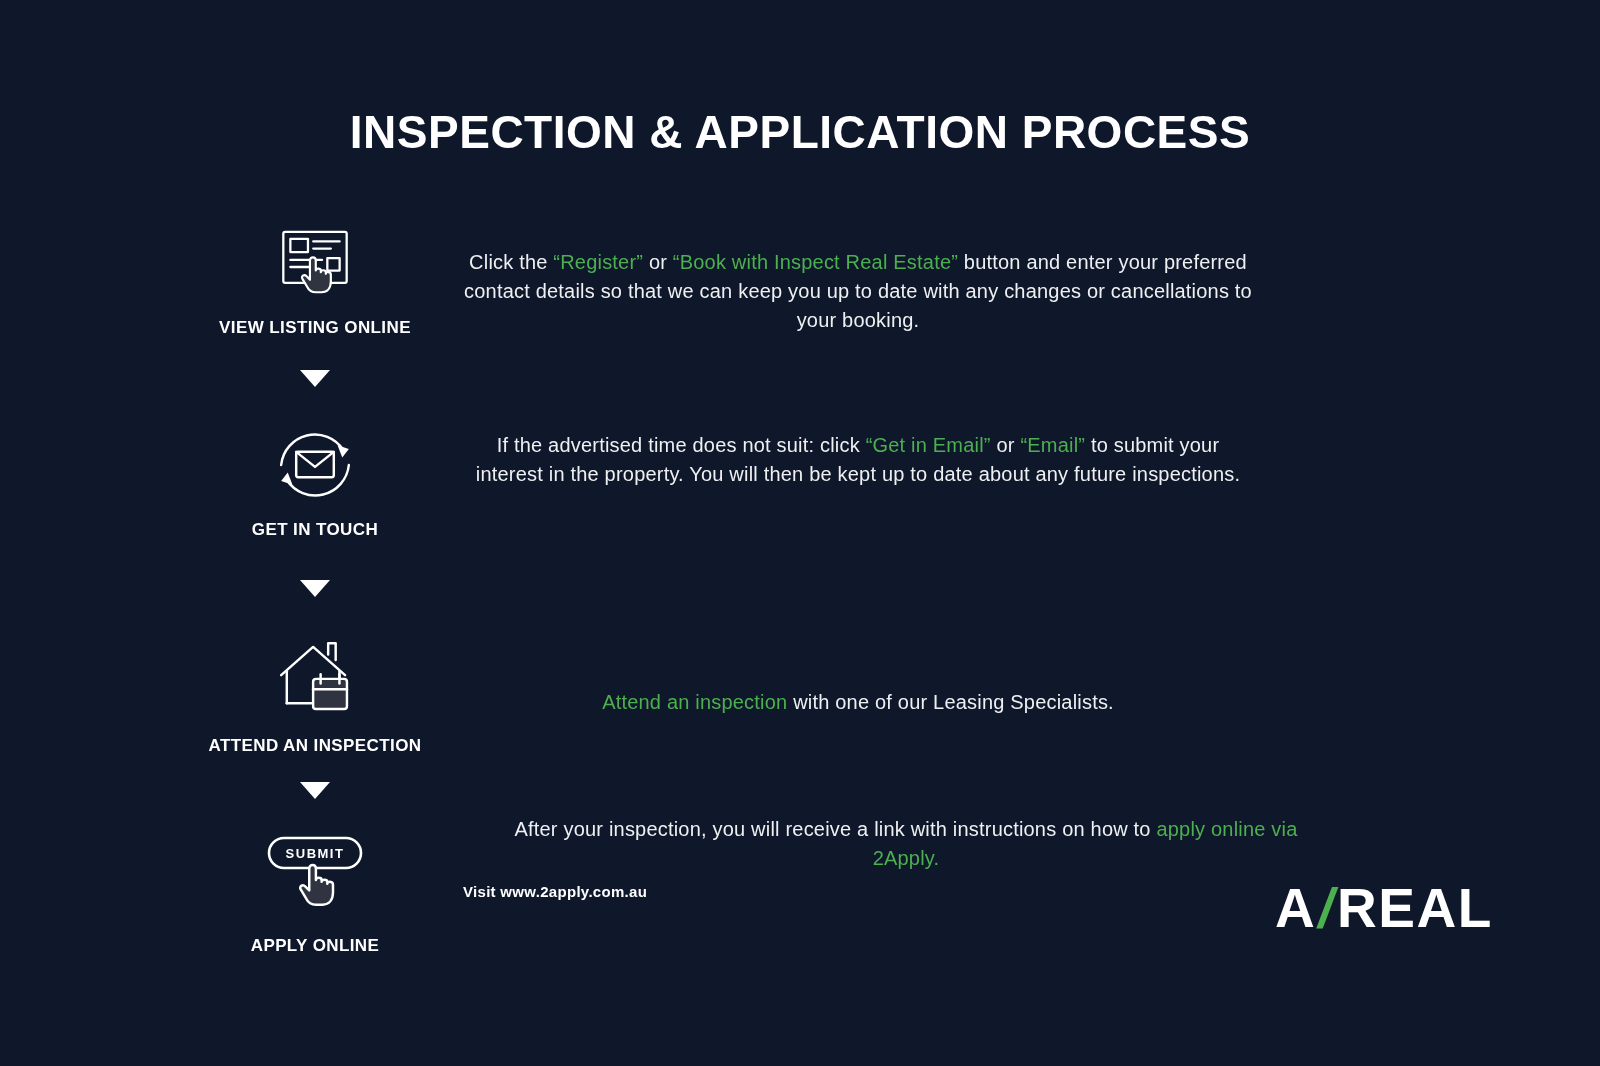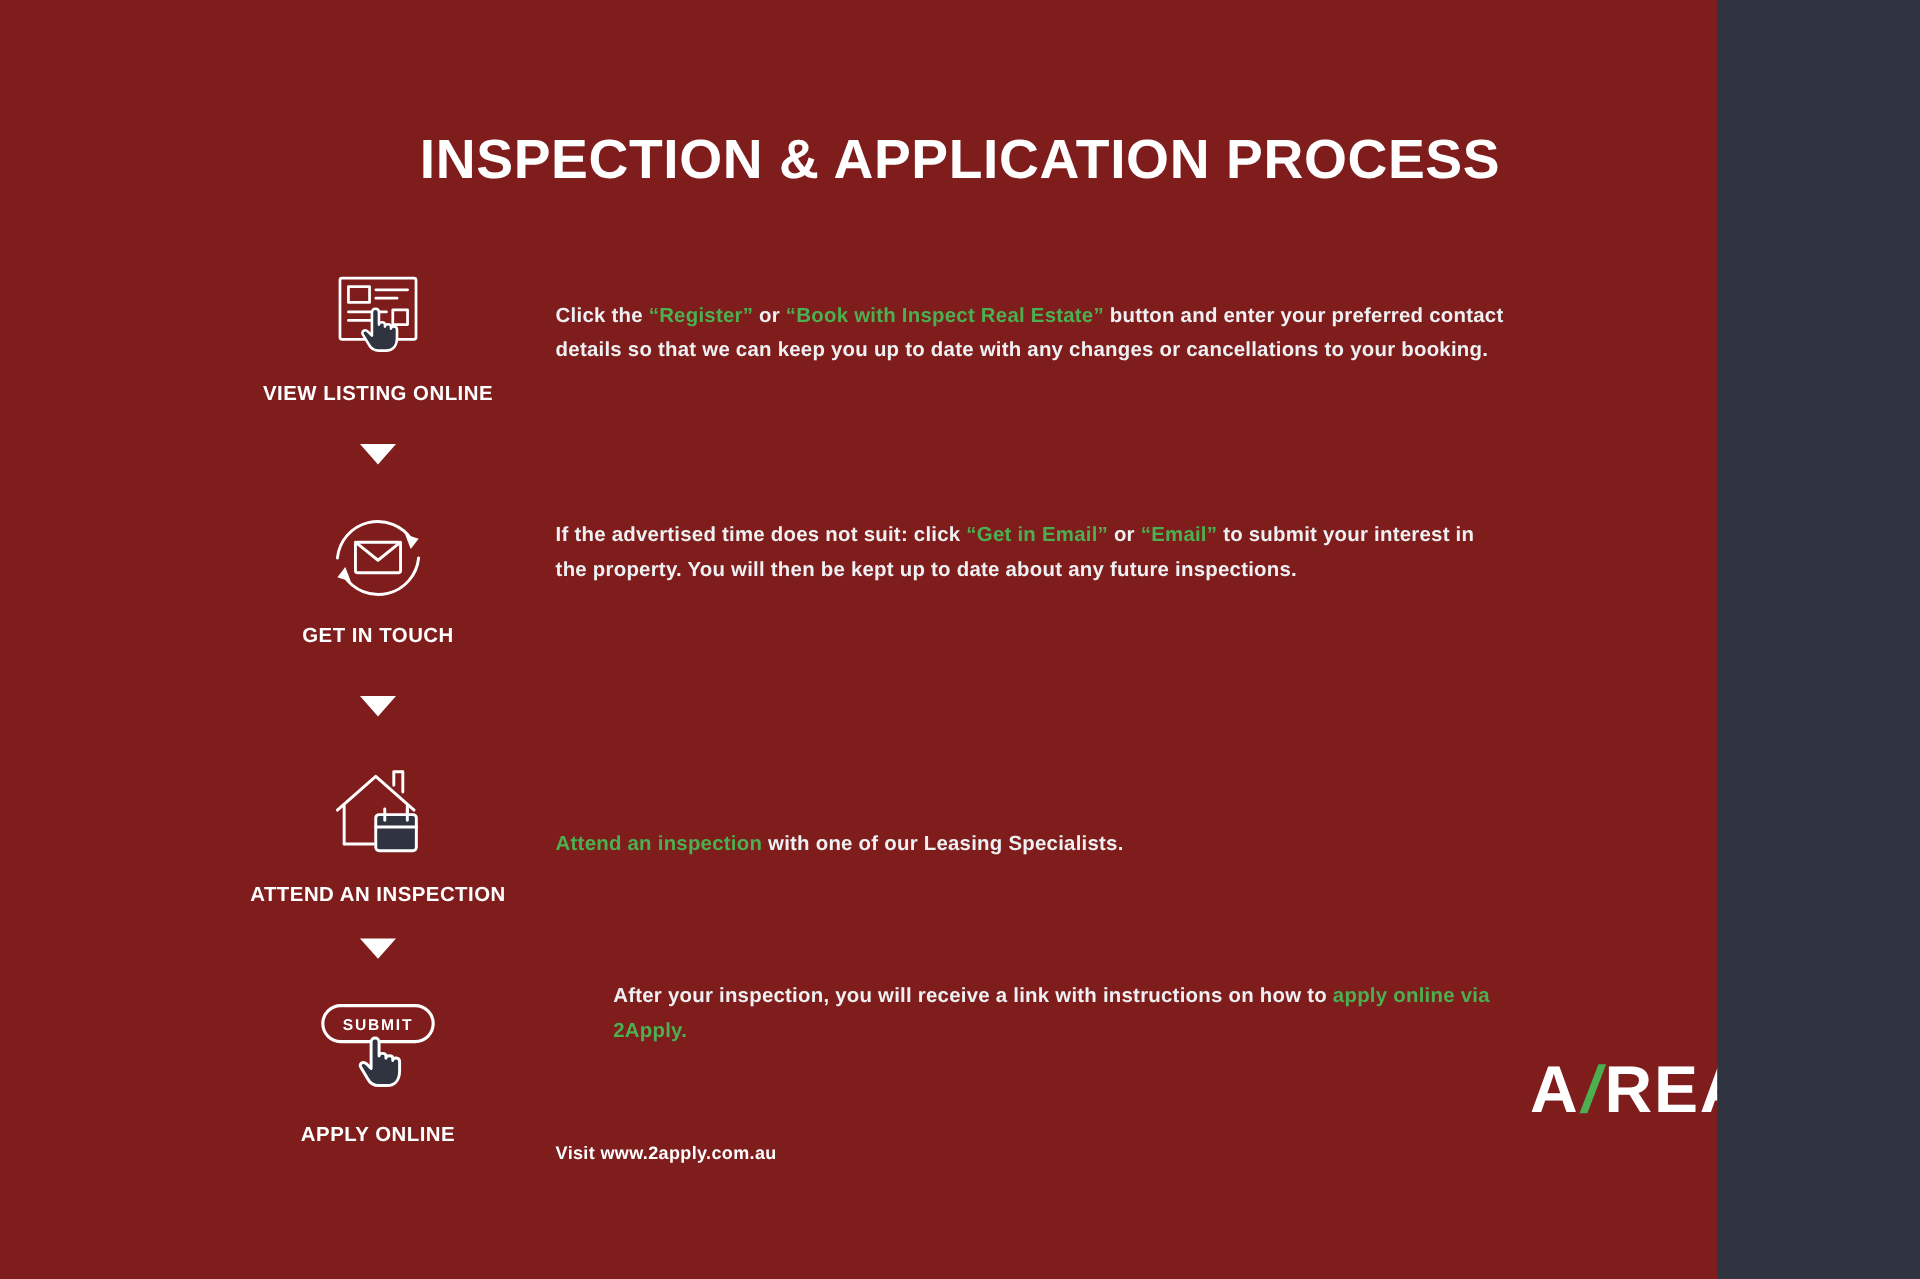--- a/index.html
+++ b/index.html
@@ -4,8 +4,8 @@
 <style>
   html,body{margin:0;padding:0;background:#2f3440;}
   .canvas{
-    position:relative;width:1431px;height:1066px;overflow:hidden;
-    background:#7f1d1d;color:#f2f4f6;
+    position:relative;width:1600px;height:1066px;overflow:hidden;
+    background:#0f172a;color:#f2f4f6;
     font-family:"Liberation Sans", sans-serif;
   }
   .title{

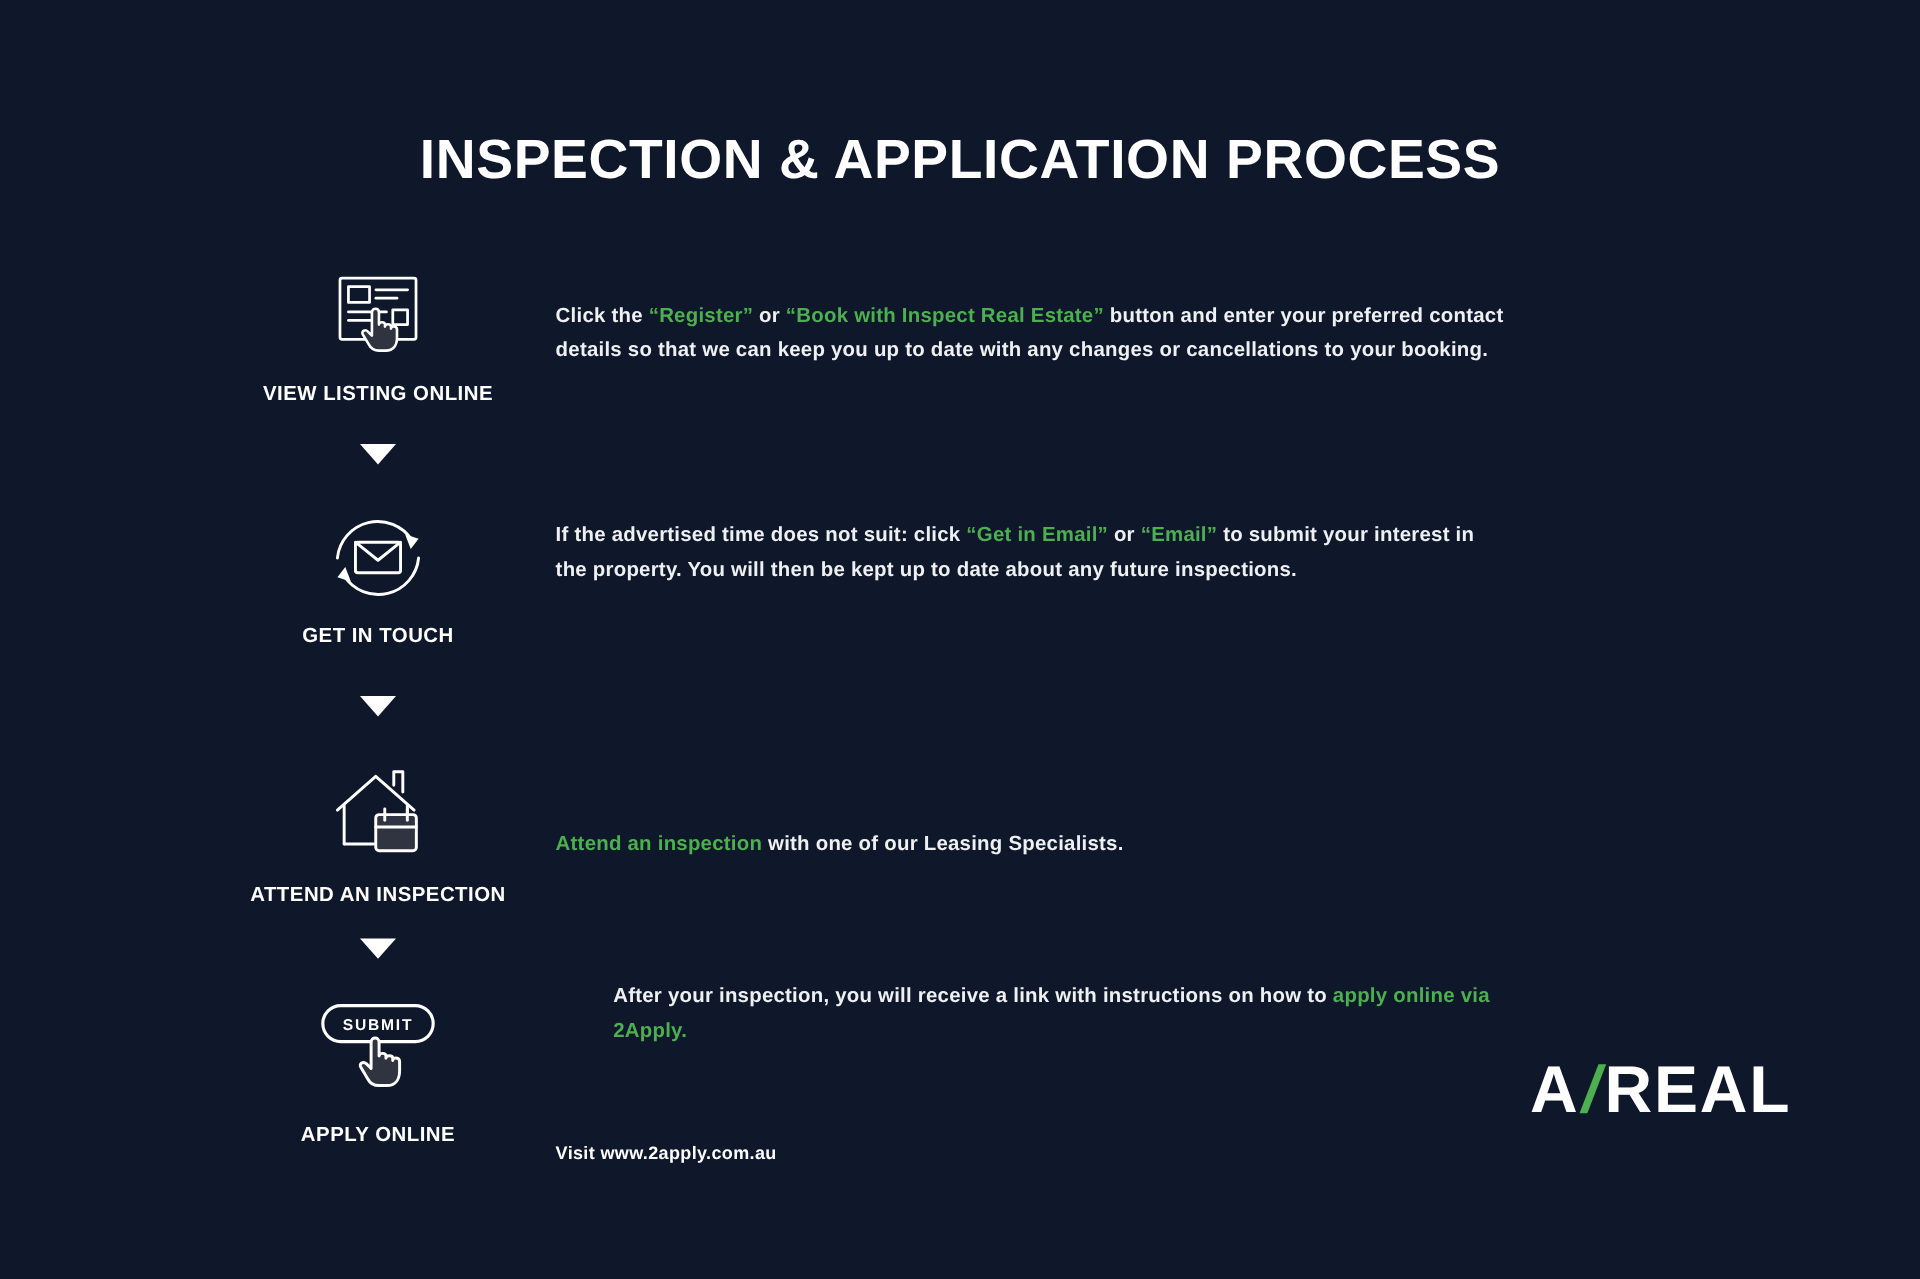--- a/index.html
+++ b/index.html
@@ -24,7 +24,7 @@
   }
   .desc{
     position:absolute;left:463px;width:790px;margin:0;
-    font-size:17px;line-height:29px;font-weight:700;color:#eef0f2;letter-spacing:0.2px;
+    font-size:20px;line-height:29px;font-weight:400;color:#eef0f2;letter-spacing:0.2px;text-align:center;
   }
   .green{color:#4caf50;}
   .footnote{

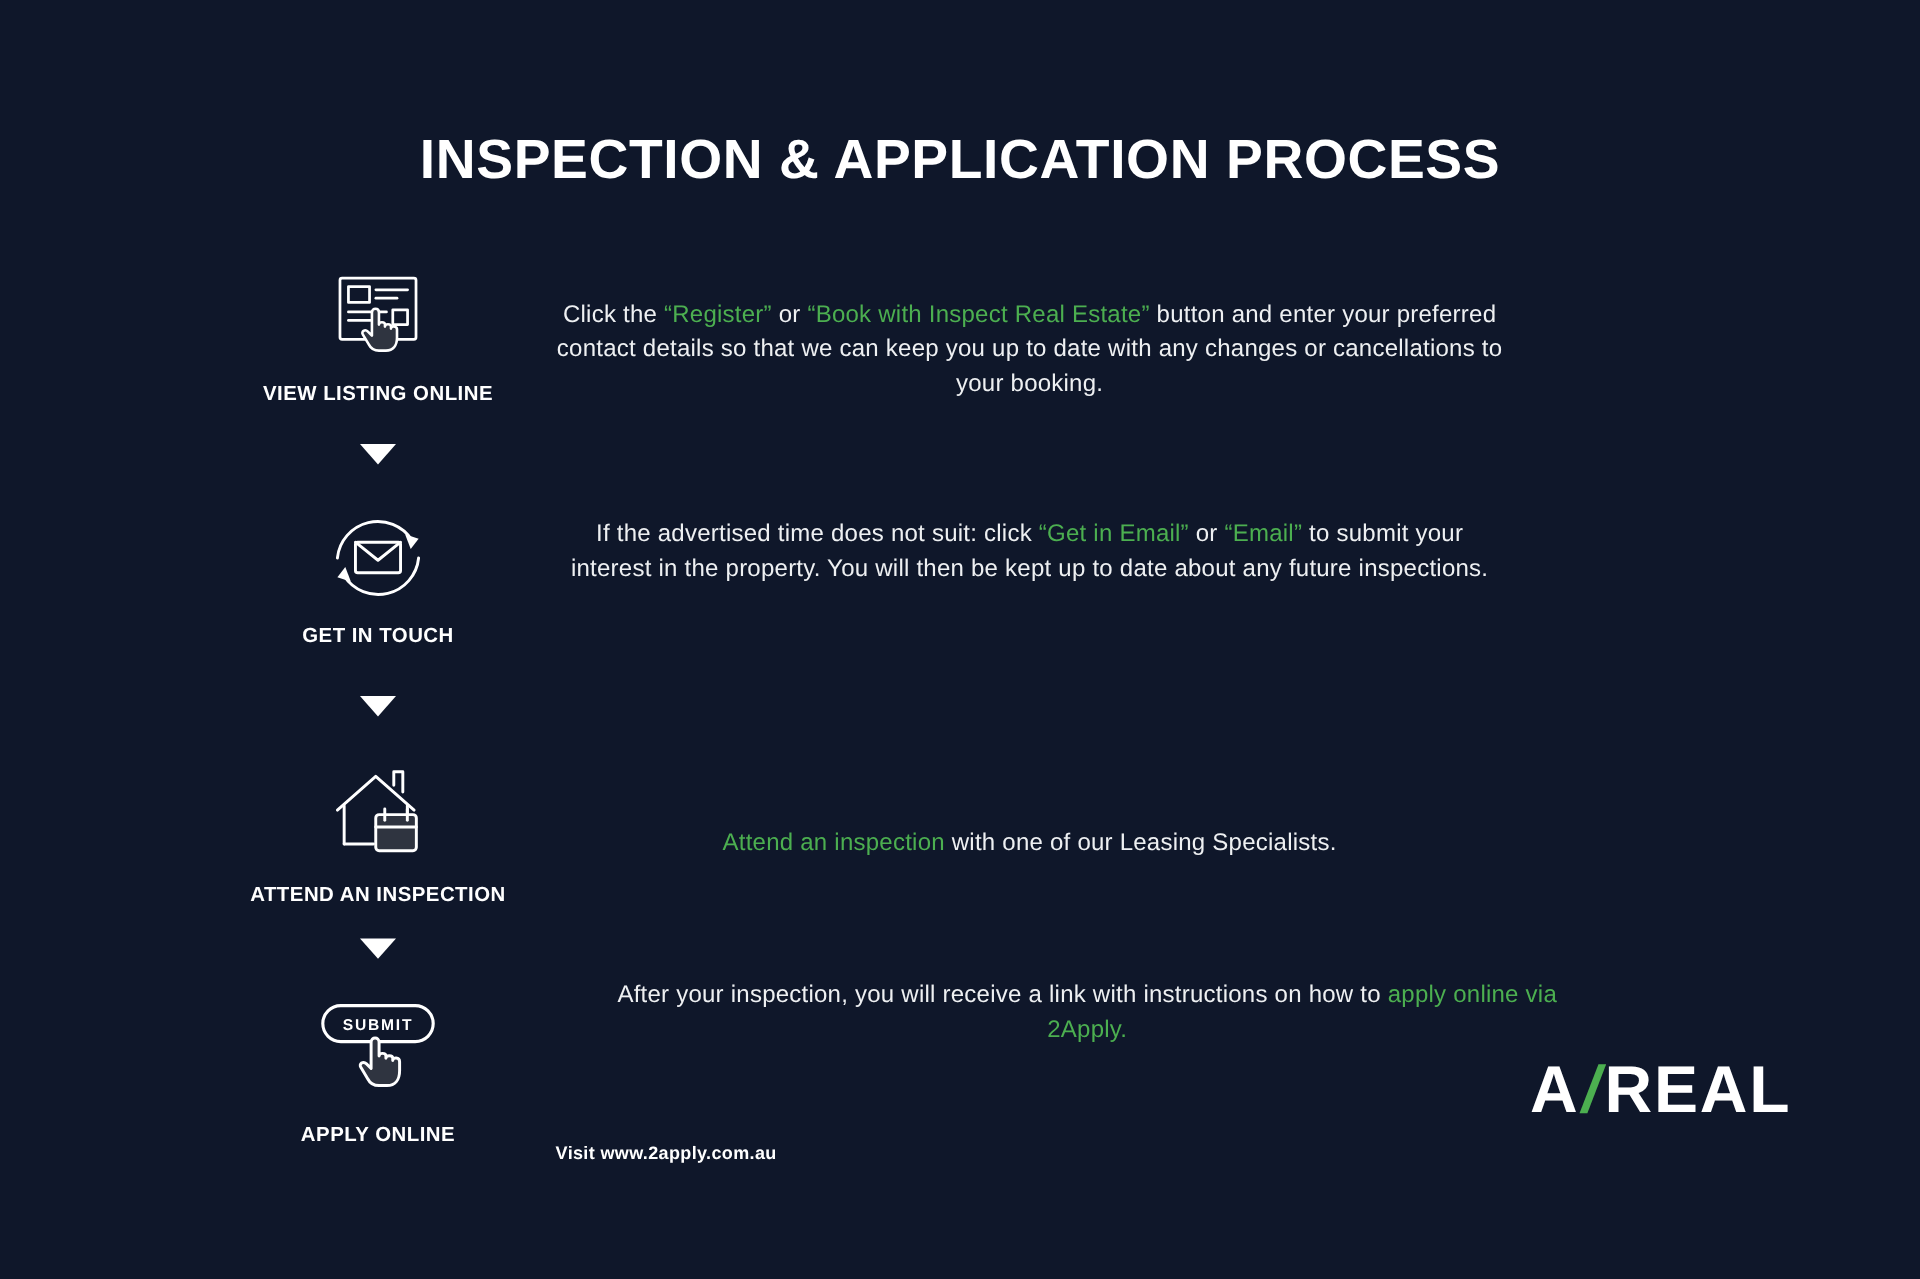--- a/index.html
+++ b/index.html
@@ -28,7 +28,7 @@
   }
   .green{color:#4caf50;}
   .footnote{
-    position:absolute;left:463px;top:953px;margin:0;
+    position:absolute;left:463px;top:883px;margin:0;
     font-size:15px;font-weight:700;color:#ffffff;letter-spacing:0.3px;
   }
   .logo{

